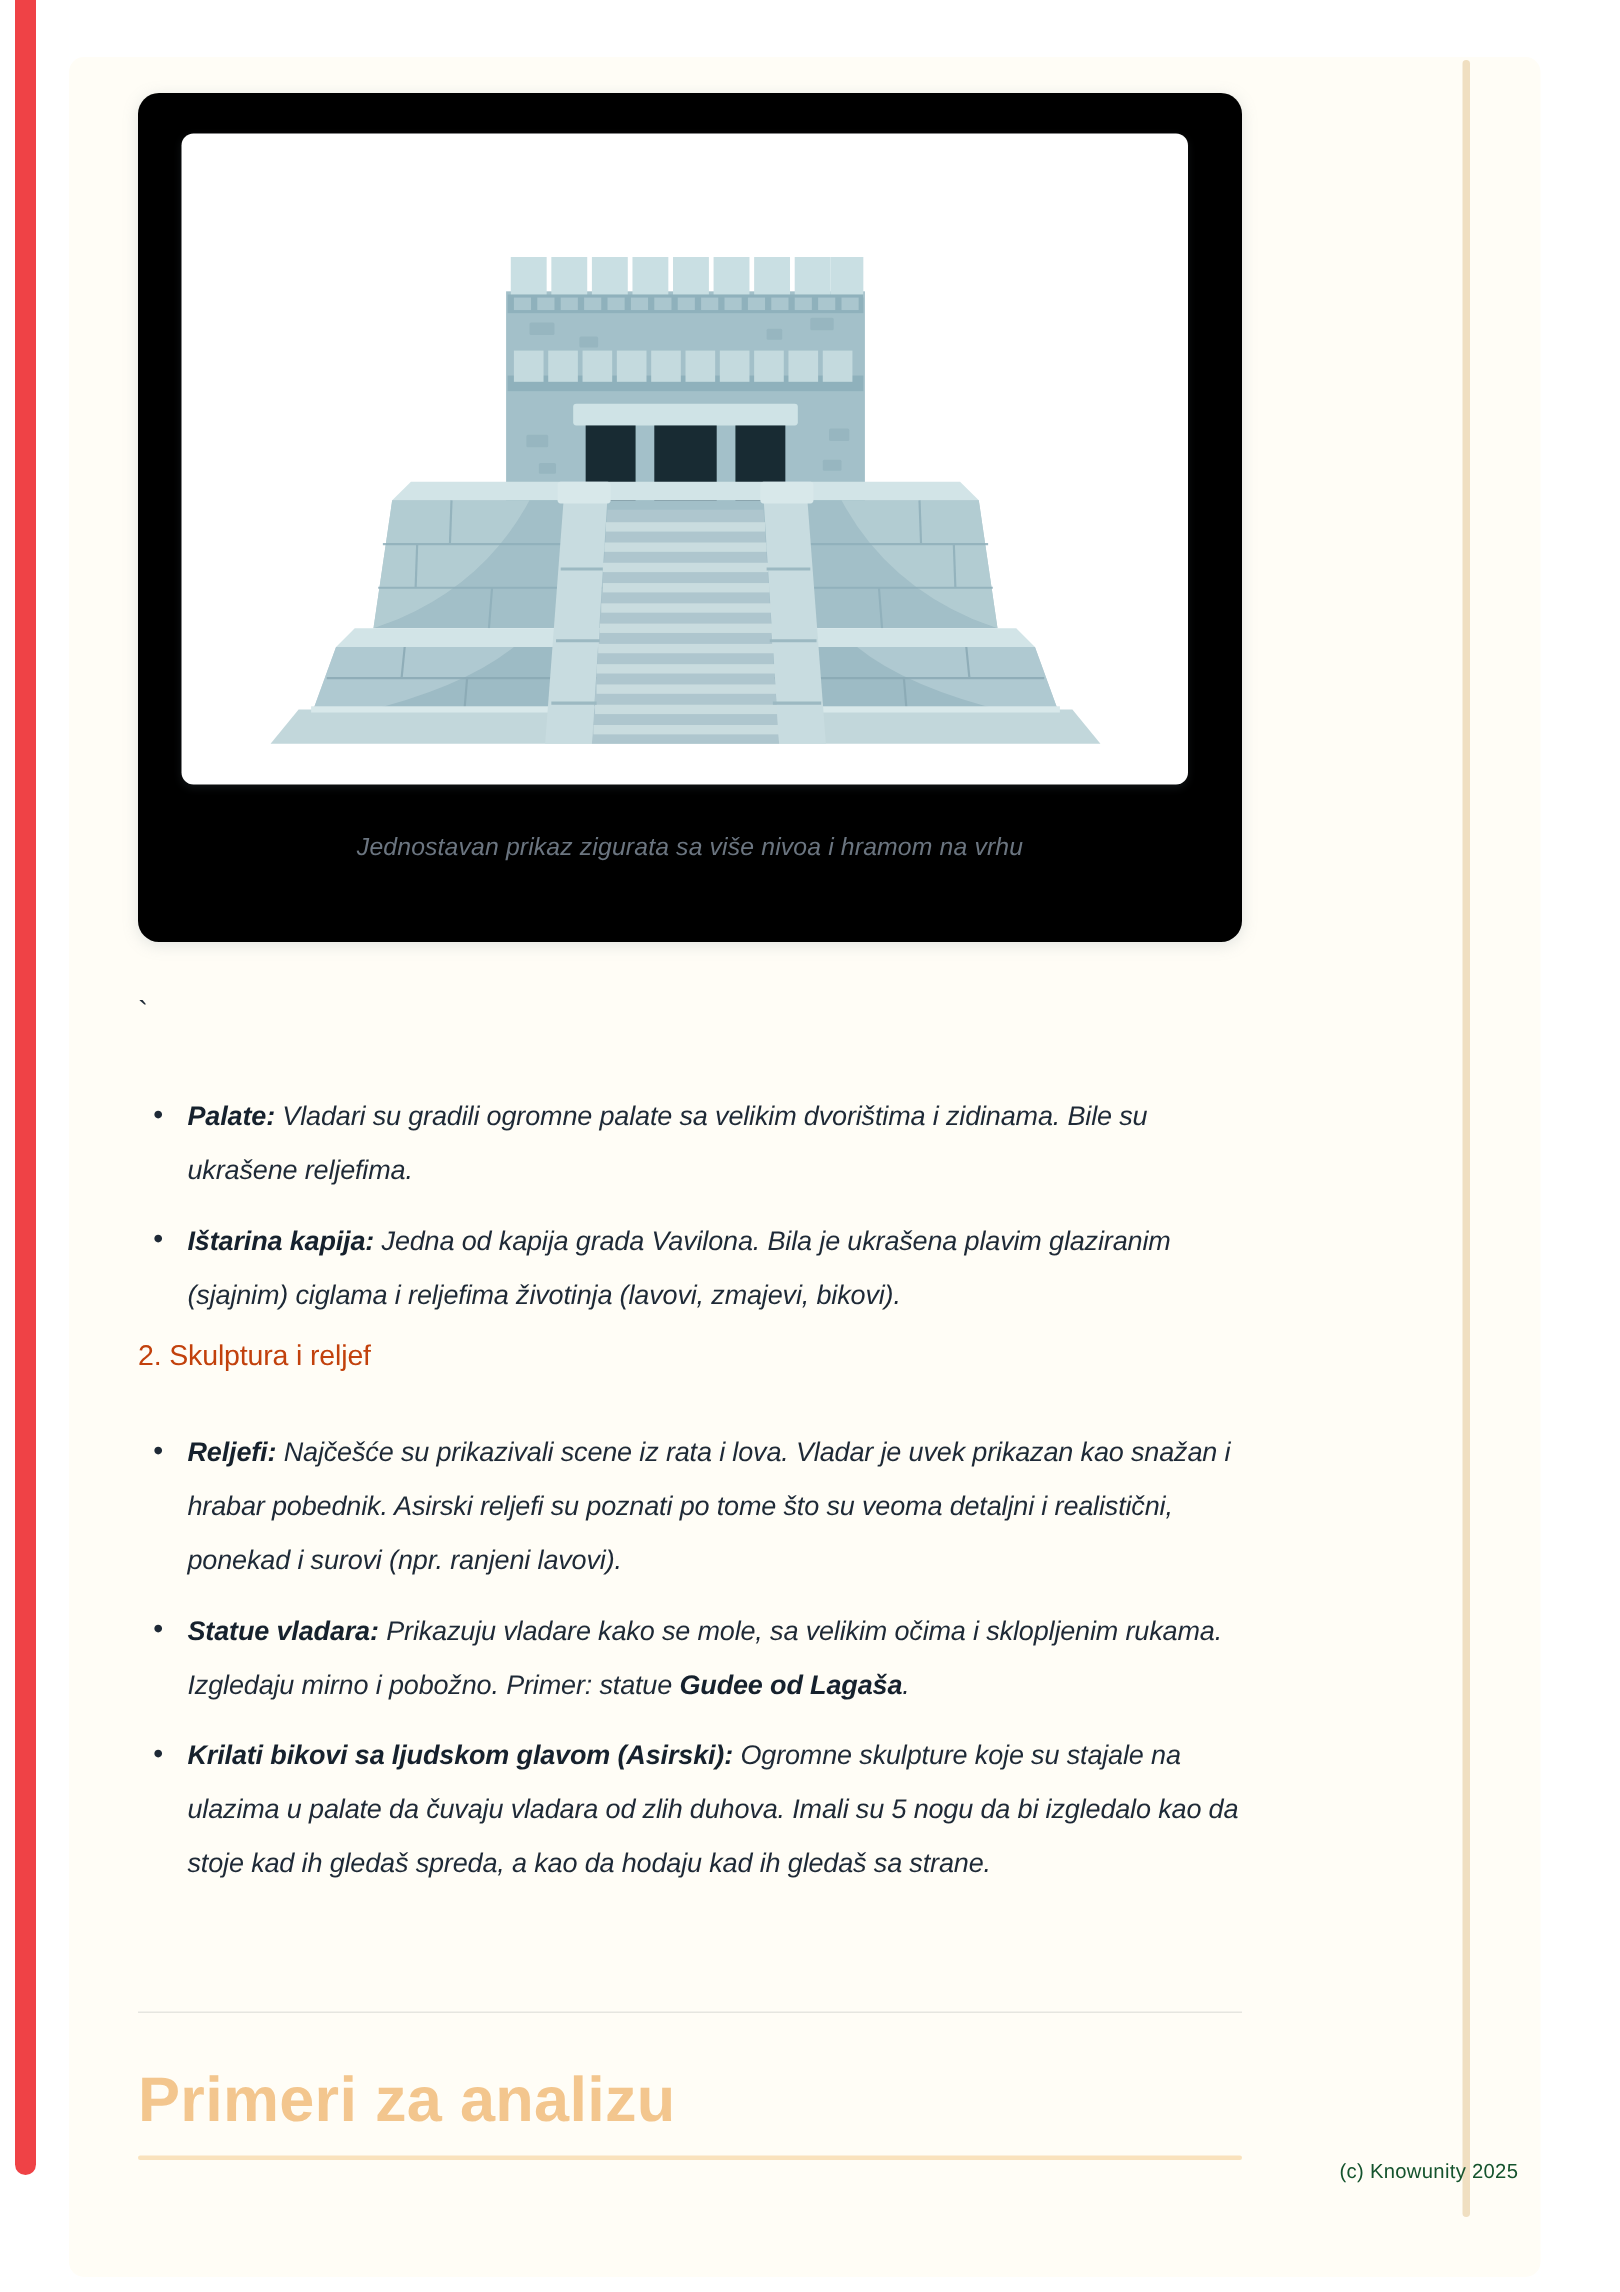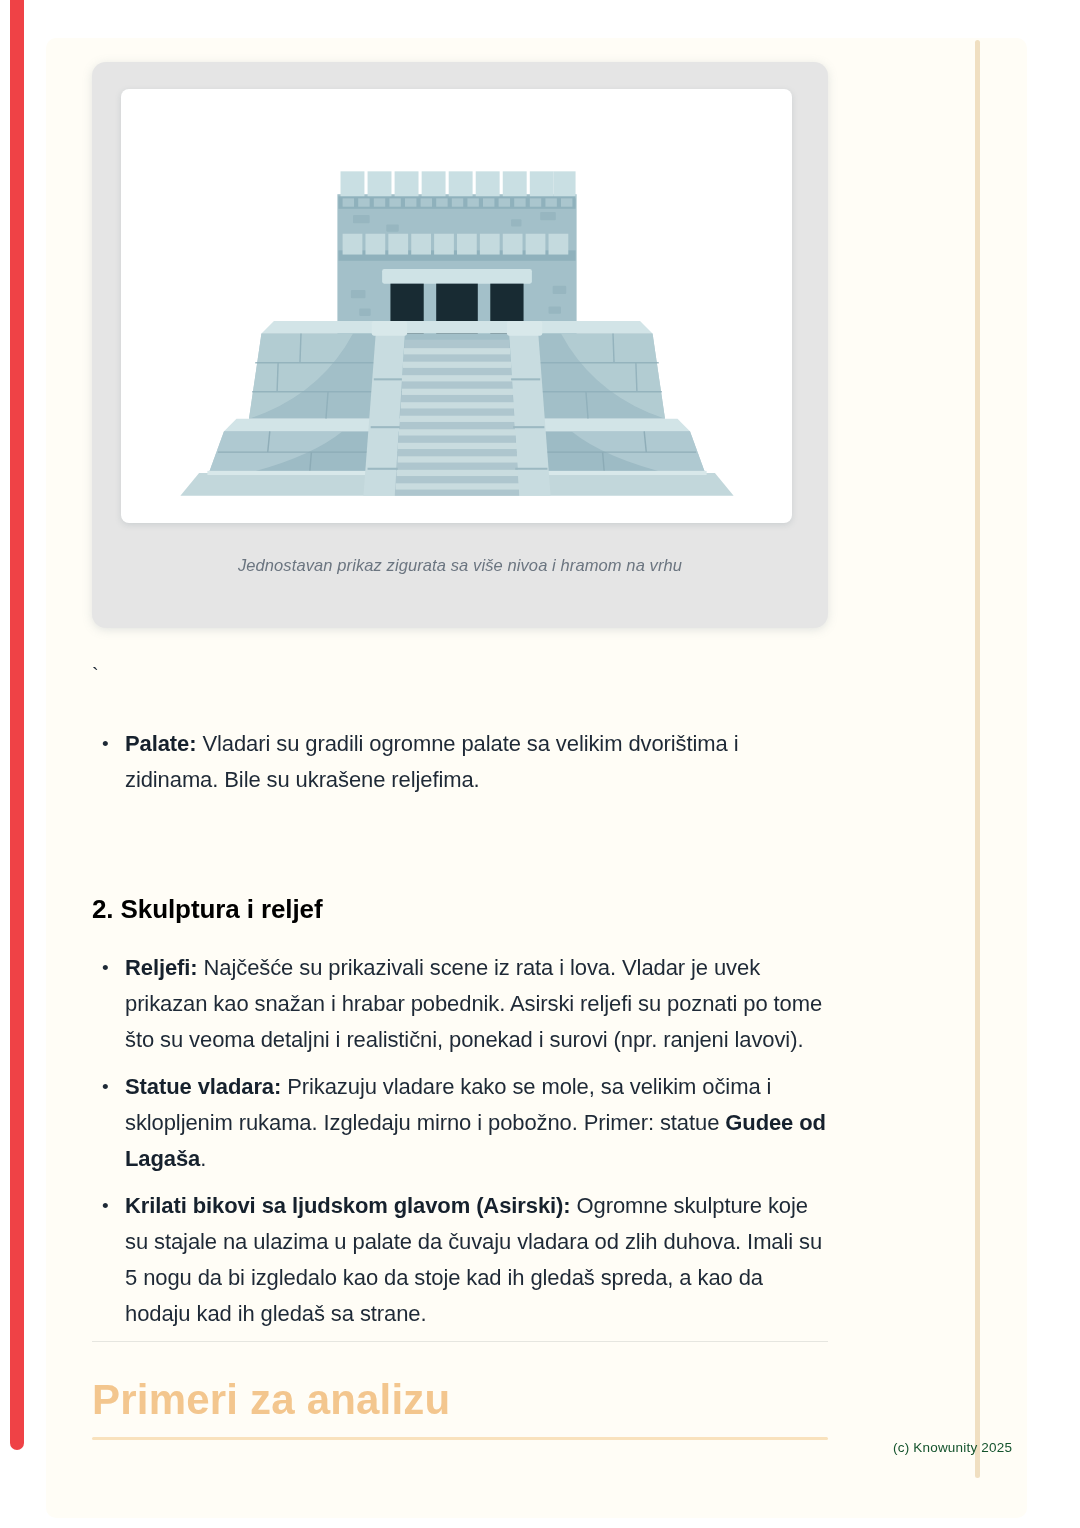--- a/index.html
+++ b/index.html
@@ -24,7 +24,7 @@
   }
   .card{
     position:absolute;left:92px;top:62px;width:736px;height:566px;
-    background:#e5e5e5;border-radius:14px;
+    background:#000000;border-radius:14px;
     box-shadow:0 2px 10px rgba(140,155,165,0.25);
   }
   .panel{

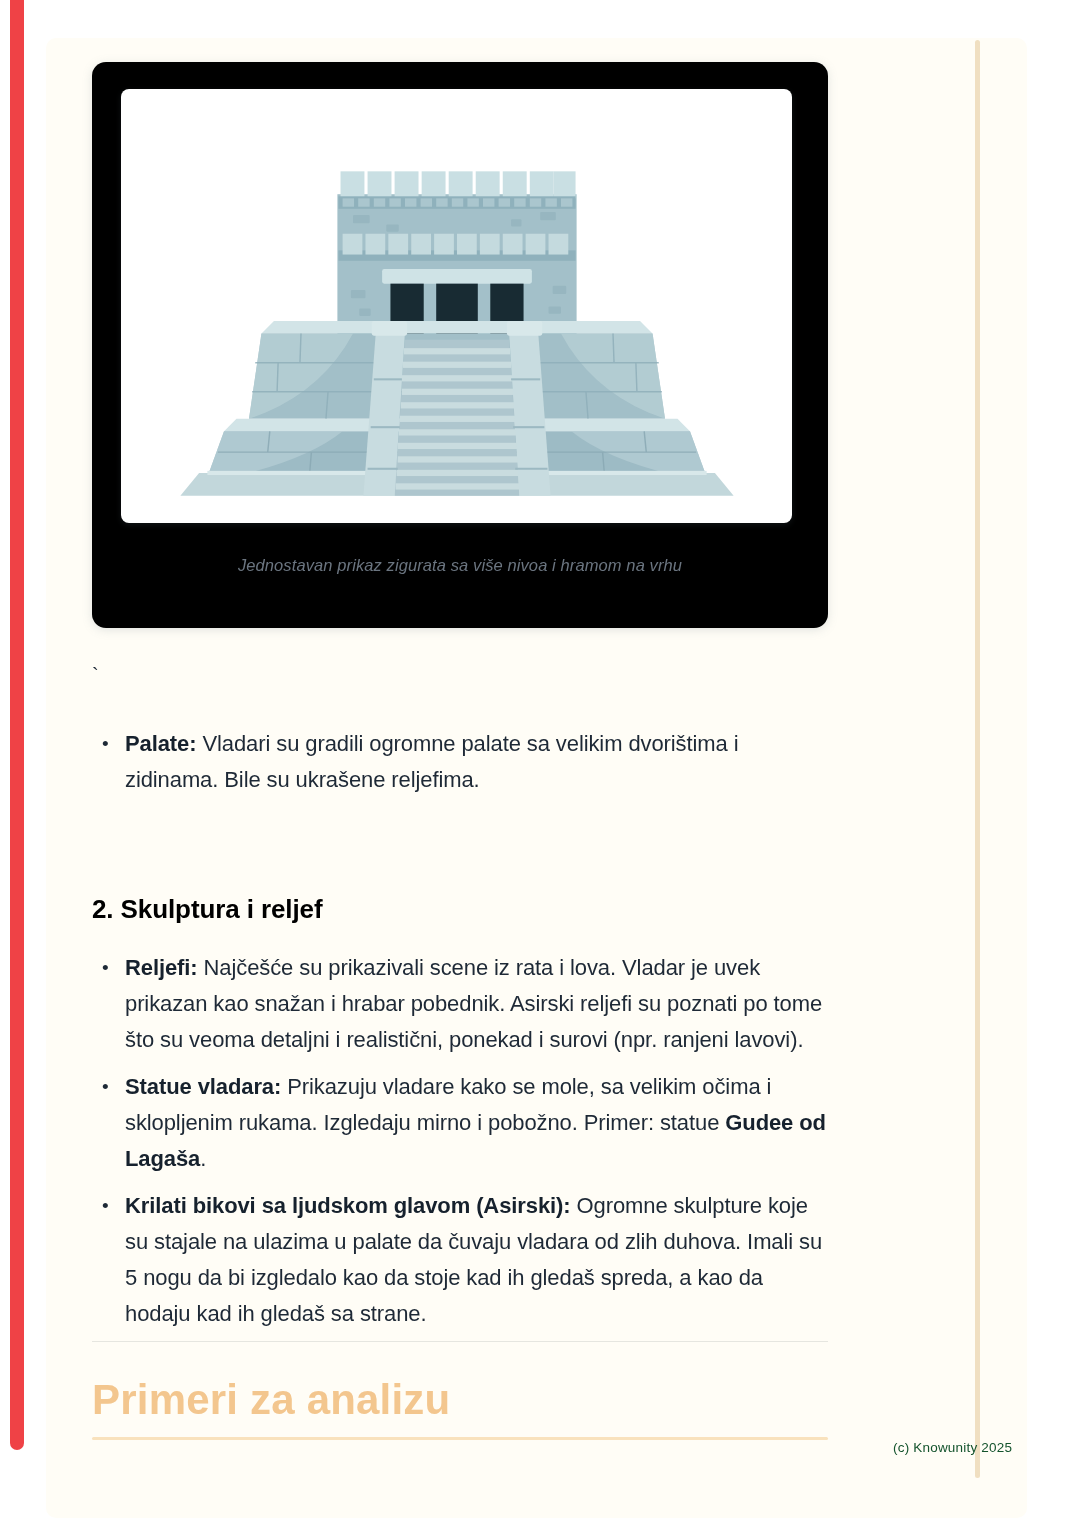--- a/index.html
+++ b/index.html
@@ -44,7 +44,7 @@
   ul.blist{list-style:none;margin:0;padding:0;}
   ul.blist li{
     position:relative;padding-left:33px;margin-bottom:11px;
-    font-size:22px;line-height:36px;letter-spacing:-0.1px;max-width:712px;
+    font-size:18px;line-height:36px;letter-spacing:-0.1px;max-width:712px;font-style:italic;
   }
   ul.blist li::before{
     content:"\2022";position:absolute;left:10px;top:0;

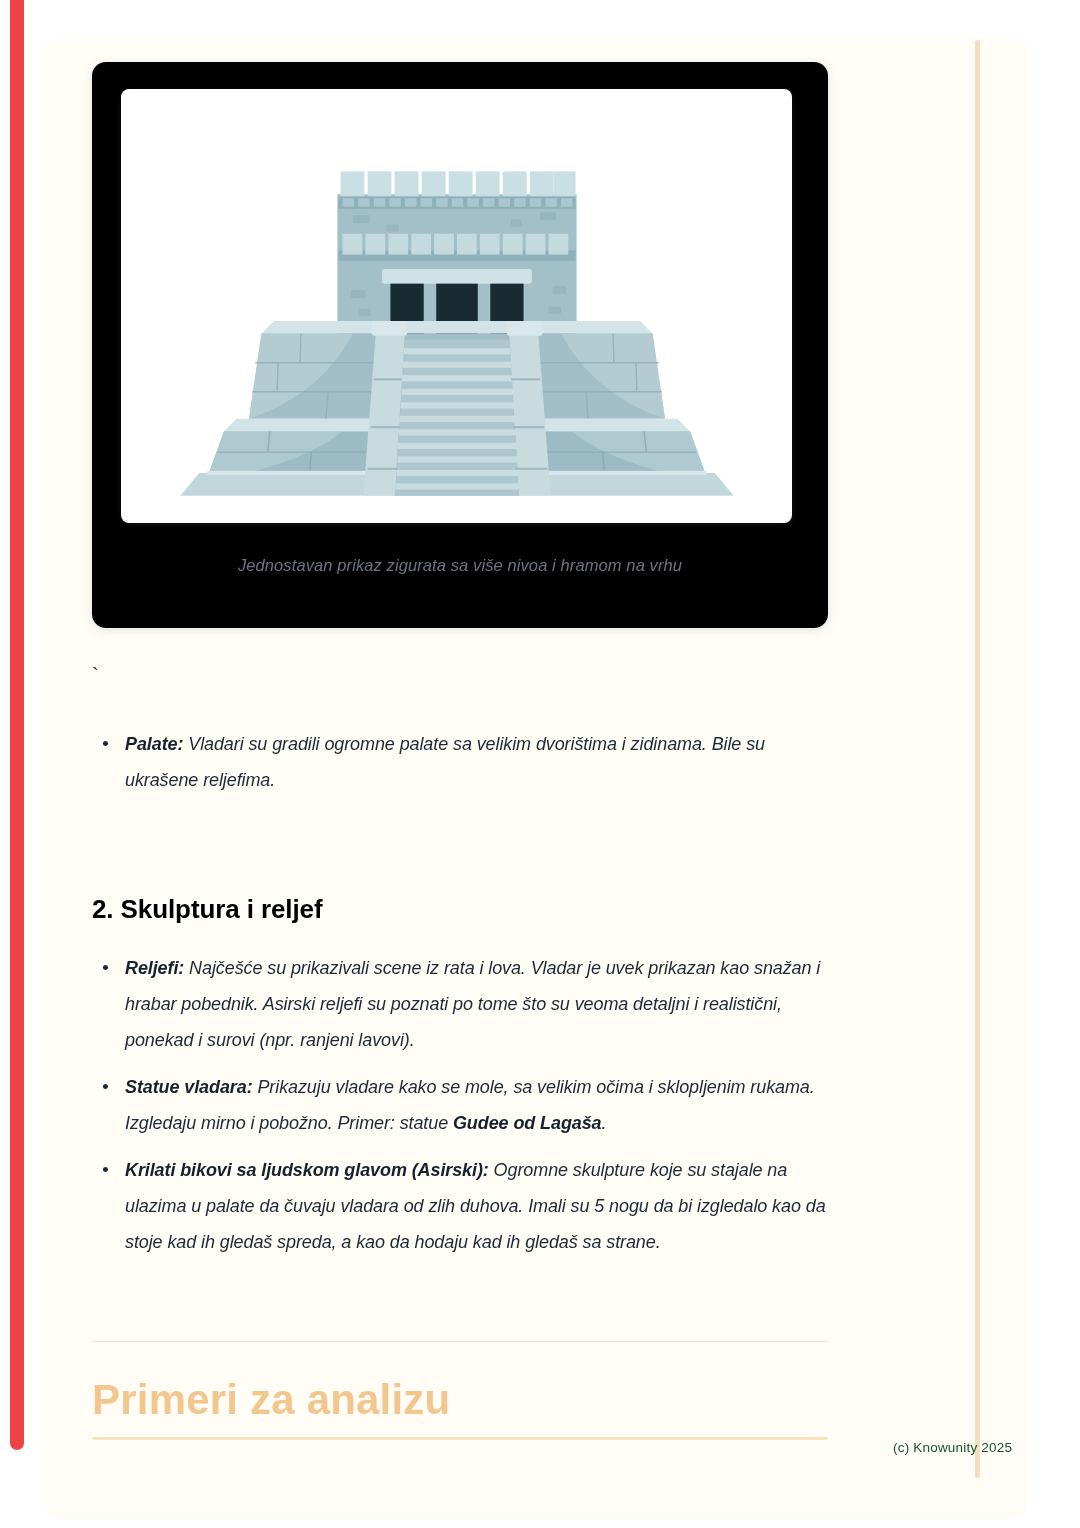--- a/index.html
+++ b/index.html
@@ -213,6 +213,7 @@
 
 <ul class="content blist list-top">
     <li><strong>Palate:</strong><span> Vladari su gradili ogromne palate sa velikim dvorištima i zidinama. Bile su ukrašene reljefima.</span></li>
+    <li><strong>Ištarina kapija:</strong><span> Jedna od kapija grada Vavilona. Bila je ukrašena plavim glaziranim (sjajnim) ciglama i reljefima životinja (lavovi, zmajevi, bikovi).</span></li>
   </ul>
 
 <div class="content h2">2. Skulptura i reljef</div>

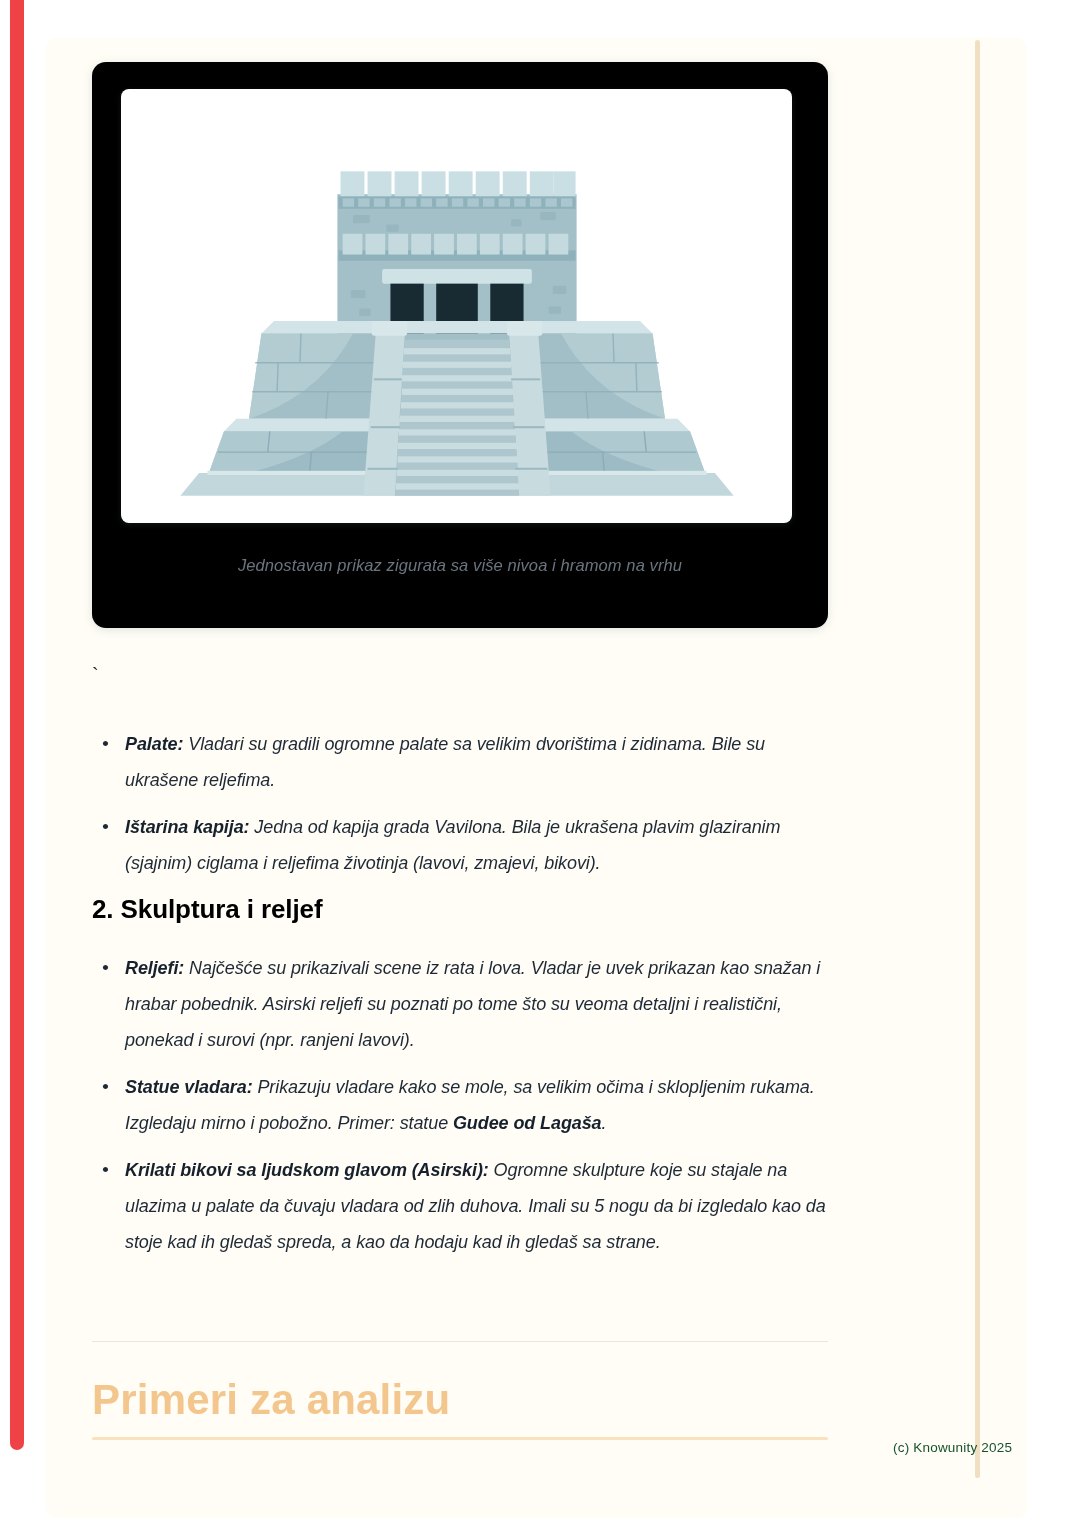--- a/index.html
+++ b/index.html
@@ -53,7 +53,7 @@
   ul.blist strong{font-weight:700;color:#16212d;}
   .list-top{top:726px;}
   .h2{
-    top:894px;font-size:26px;font-weight:700;color:#000000;letter-spacing:-0.1px;
+    top:894px;font-size:19px;font-weight:400;color:#c2410c;letter-spacing:-0.1px;
   }
   .list-sculpture{top:950px;}
   .divider{

